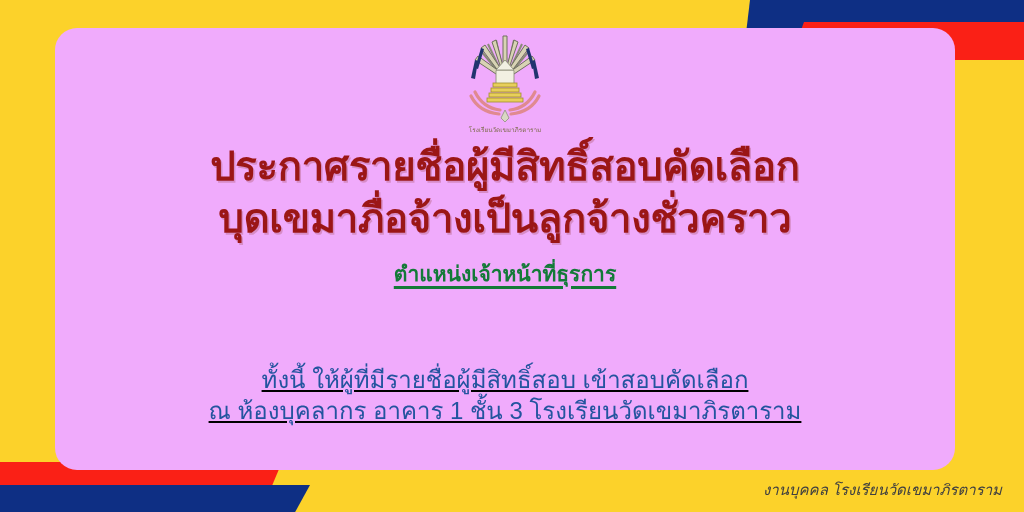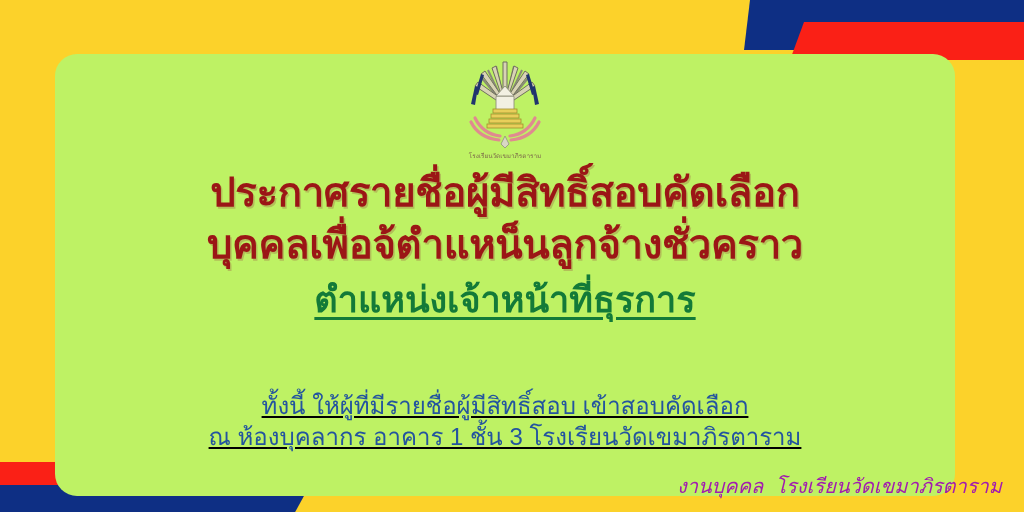--- a/index.html
+++ b/index.html
@@ -66,9 +66,8 @@
     top: 28px;
     width: 900px;
     height: 442px;
-    background: #bef264;
+    background: #f0abfc;
     border-radius: 22px;
-    margin-top: 26px;
   }
 
   

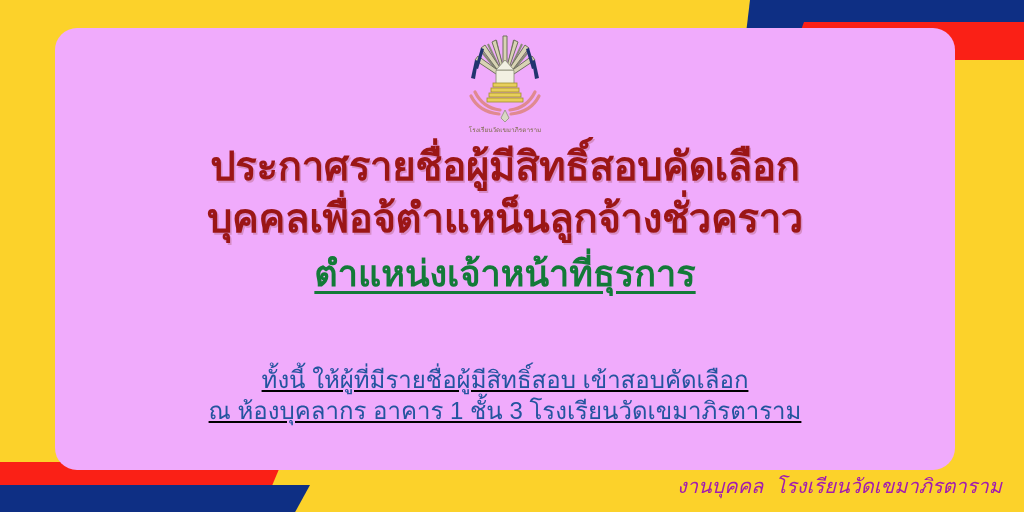--- a/index.html
+++ b/index.html
@@ -206,7 +206,7 @@
 
     <div class="titles">
       <div class="title-line">ประกาศรายชื่อผู้มีสิทธิ์สอบคัดเลือก</div>
-      <div class="title-line">บุคคลเพื่อจ้ตำแหน็นลูกจ้างชั่วคราว</div>
+      <div class="title-line">บุดเขมาภื่อจ้างเป็นลูกจ้างชั่วคราว</div>
       <div class="subtitle">ตำแหน่งเจ้าหน้าที่ธุรการ</div>
     </div>
 

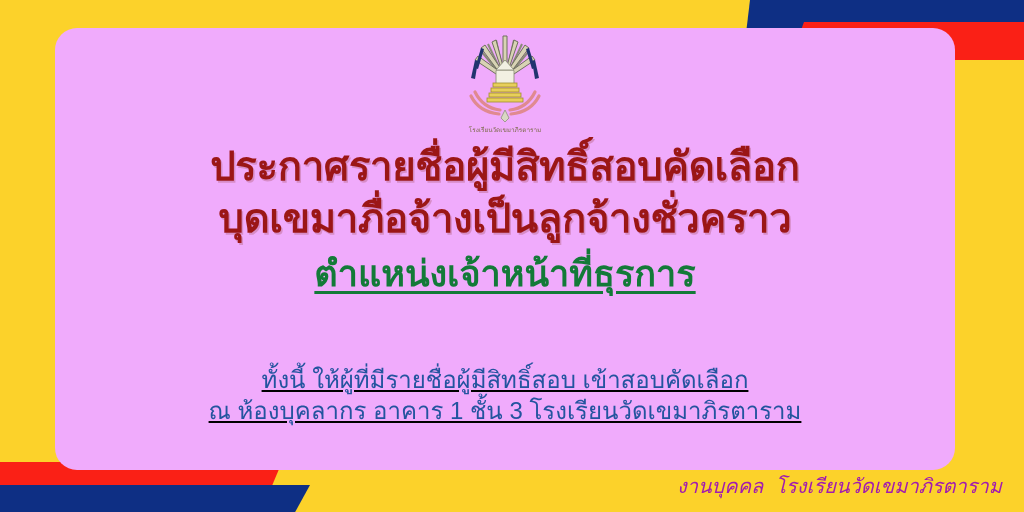--- a/index.html
+++ b/index.html
@@ -107,7 +107,7 @@
     margin-top: 10px;
     color: #137A38;
     font-weight: bold;
-    font-size: 36px;
+    font-size: 21px;
     line-height: 40px;
     text-decoration: underline;
     text-underline-offset: 5px;

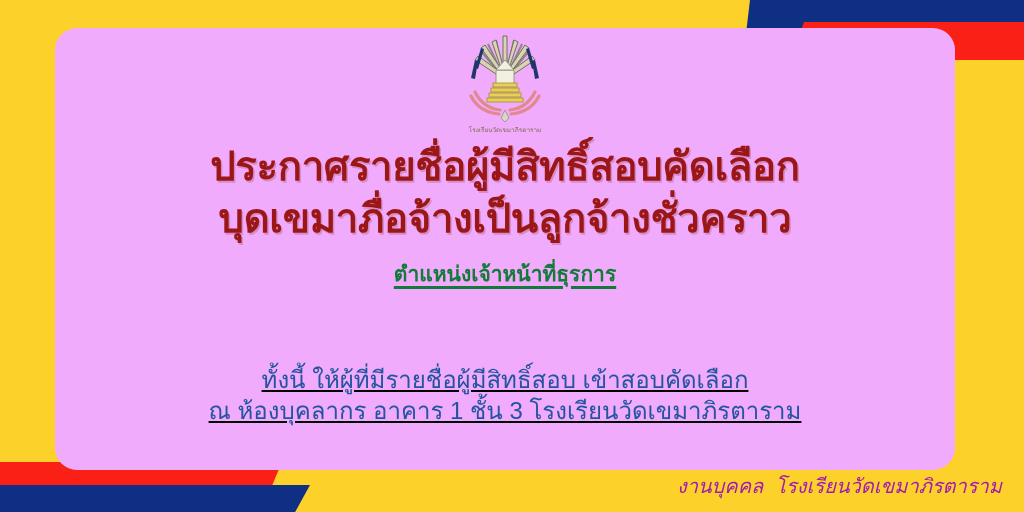--- a/index.html
+++ b/index.html
@@ -135,11 +135,10 @@
     position: absolute;
     right: 22px;
     bottom: 10px;
-    color: #a21caf;
-    font-size: 20px;
+    color: #404040;
+    font-size: 15px;
     font-style: italic;
     white-space: nowrap;
-    font-family: Liberation Mono, monospace;
   }
 </style>
 </head>

